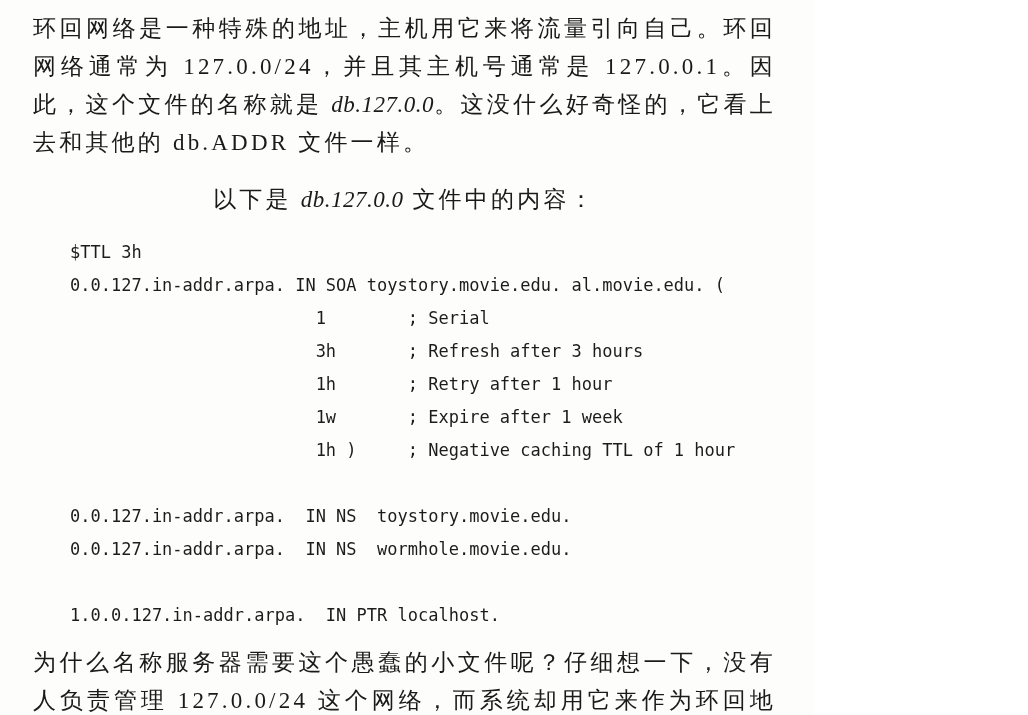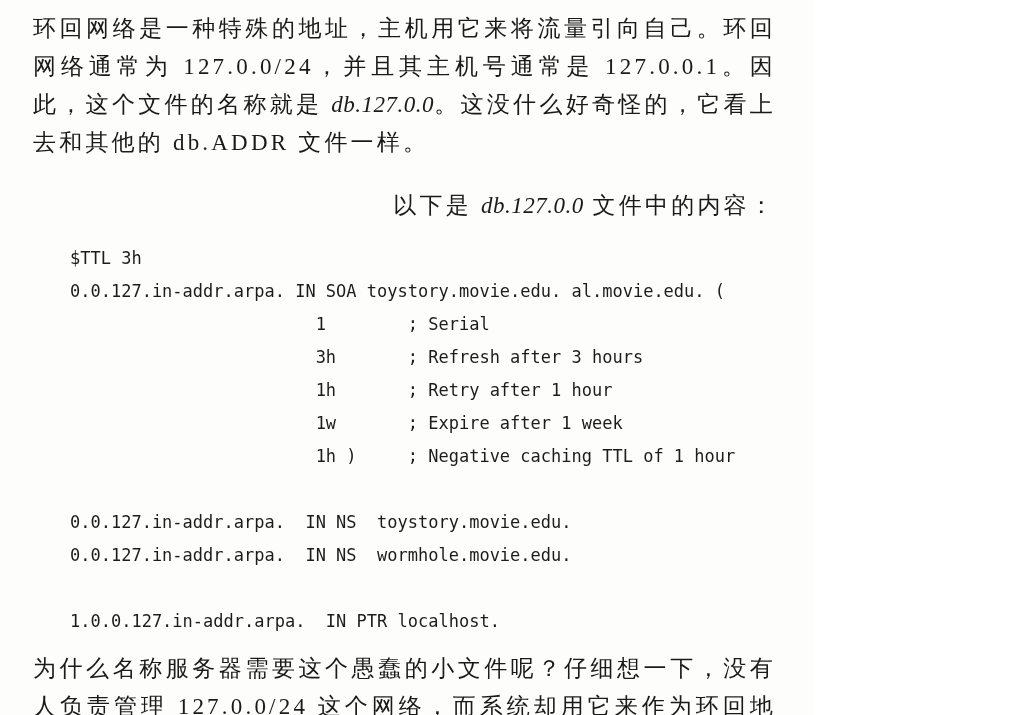--- a/index.html
+++ b/index.html
@@ -27,8 +27,8 @@
     text-justify: inter-character;
   }
   .para-listing-intro {
-    margin-top: 25px;
-    text-align: right;
+    margin-top: 19px;
+    text-align: center;
   }
   .para-explanation {
     margin-top: 12px;

